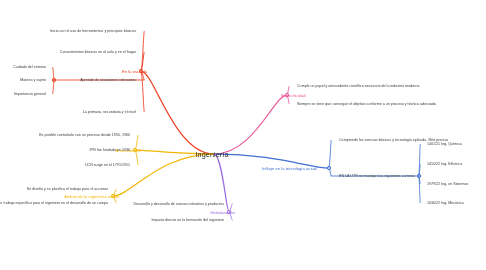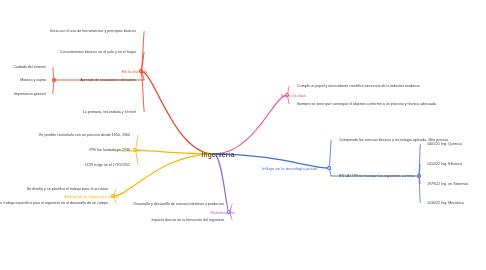--- a/index.html
+++ b/index.html
@@ -110,6 +110,6 @@
 <div class="branchlbl r" style="left: 235px; top: 212px; color: rgb(155, 110, 224);">Globalización</div>
 <div class="lbl r" style="left: 224px; top: 204px;">Desarrollo y desarrollo de nuevas industrias y productos</div>
 <div class="lbl r" style="left: 224px; top: 220px;">Impacto directo en la formación del ingeniero</div>
-<div class="root" style="left: 218px; top: 154px;">Ingeniería</div>
+<div class="root" style="left: 212px; top: 154px;">Ingeniería</div>
 
 </body></html>

